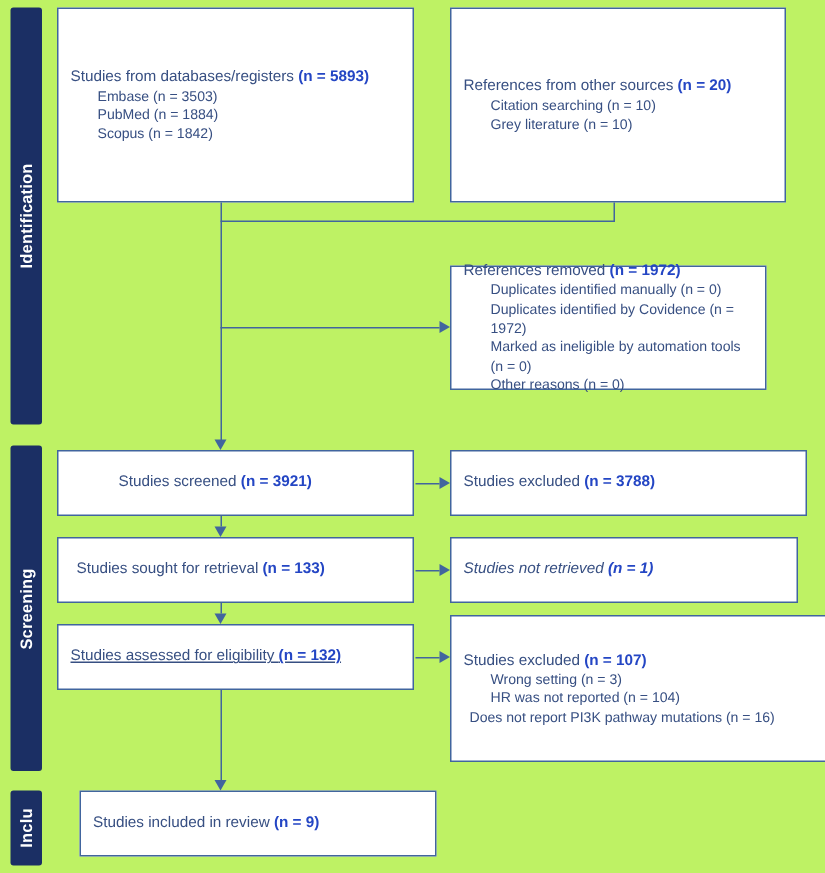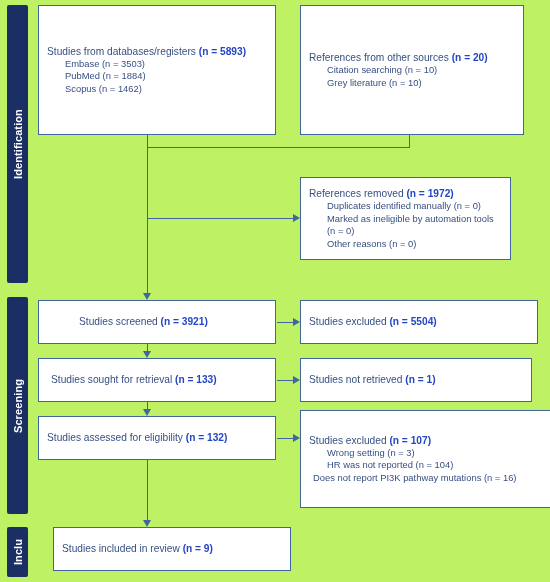--- a/index.html
+++ b/index.html
@@ -111,7 +111,7 @@
     </div>
     <div class="sub">Embase (n = 3503)</div>
     <div class="sub">PubMed (n = 1884)</div>
-    <div class="sub">Scopus (n = 1462)</div>
+    <div class="sub">Scopus (n = 1842)</div>
   </div>
 
   <div class="pbox" style="left:300px; top:5px; width:224px; height:130px;">

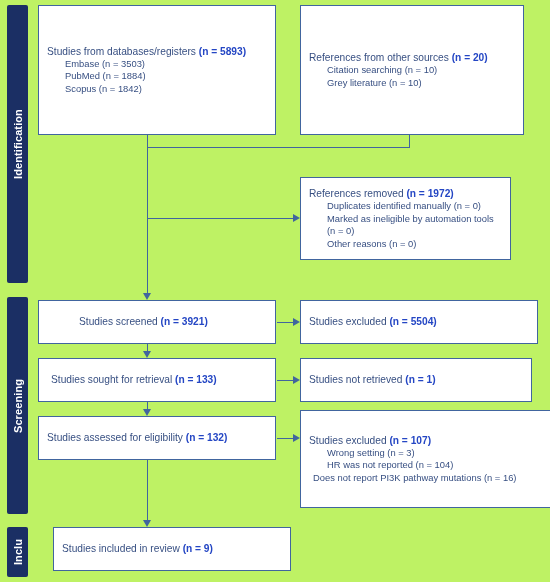--- a/index.html
+++ b/index.html
@@ -127,6 +127,7 @@
       <span>References removed </span><b class="n">(n = 1972)</b>
     </div>
     <div class="sub">Duplicates identified manually (n = 0)</div>
+    <div class="sub">Duplicates identified by Covidence (n = 1972)</div>
     <div class="sub">Marked as ineligible by automation tools (n = 0)</div>
     <div class="sub">Other reasons (n = 0)</div>
   </div>

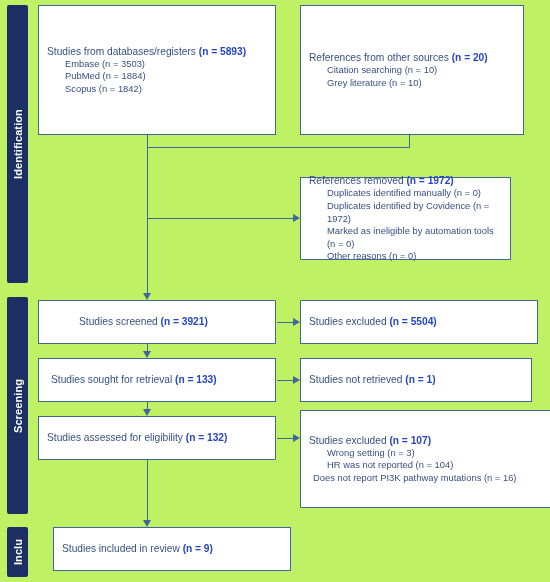--- a/index.html
+++ b/index.html
@@ -140,7 +140,7 @@
 
   <div class="pbox" style="left:300px; top:300px; width:238px; height:44px;">
     <div class="title">
-      <span>Studies excluded </span><b class="n">(n = 5504)</b>
+      <span>Studies excluded </span><b class="n">(n = 3788)</b>
     </div>
   </div>
 

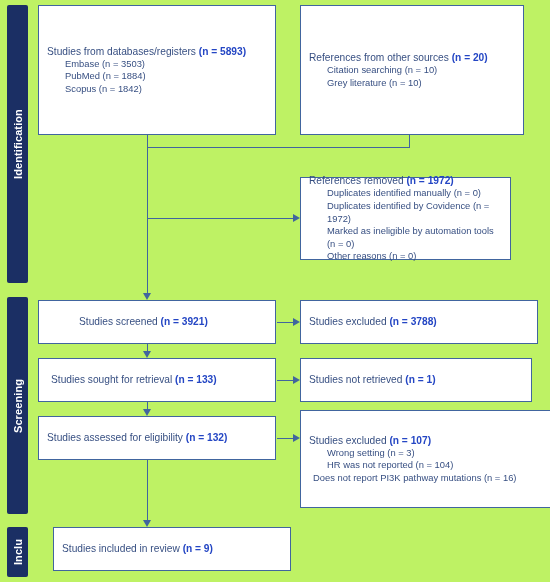--- a/index.html
+++ b/index.html
@@ -150,7 +150,7 @@
     </div>
   </div>
 
-  <div class="pbox" style="left:300px; top:358px; width:232px; height:44px;">
+  <div class="pbox" style="left:300px; top:358px; width:232px; height:44px;font-style:italic;">
     <div class="title">
       <span>Studies not retrieved </span><b class="n">(n = 1)</b>
     </div>

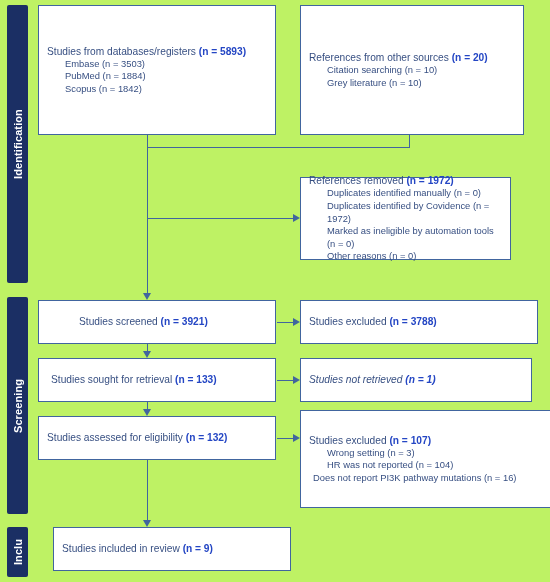--- a/index.html
+++ b/index.html
@@ -156,7 +156,7 @@
     </div>
   </div>
 
-  <div class="pbox" style="left:38px; top:416px; width:238px; height:44px;">
+  <div class="pbox" style="left:38px; top:416px; width:238px; height:44px;text-decoration:underline;">
     <div class="title">
       <span>Studies assessed for eligibility </span><b class="n">(n = 132)</b>
     </div>

